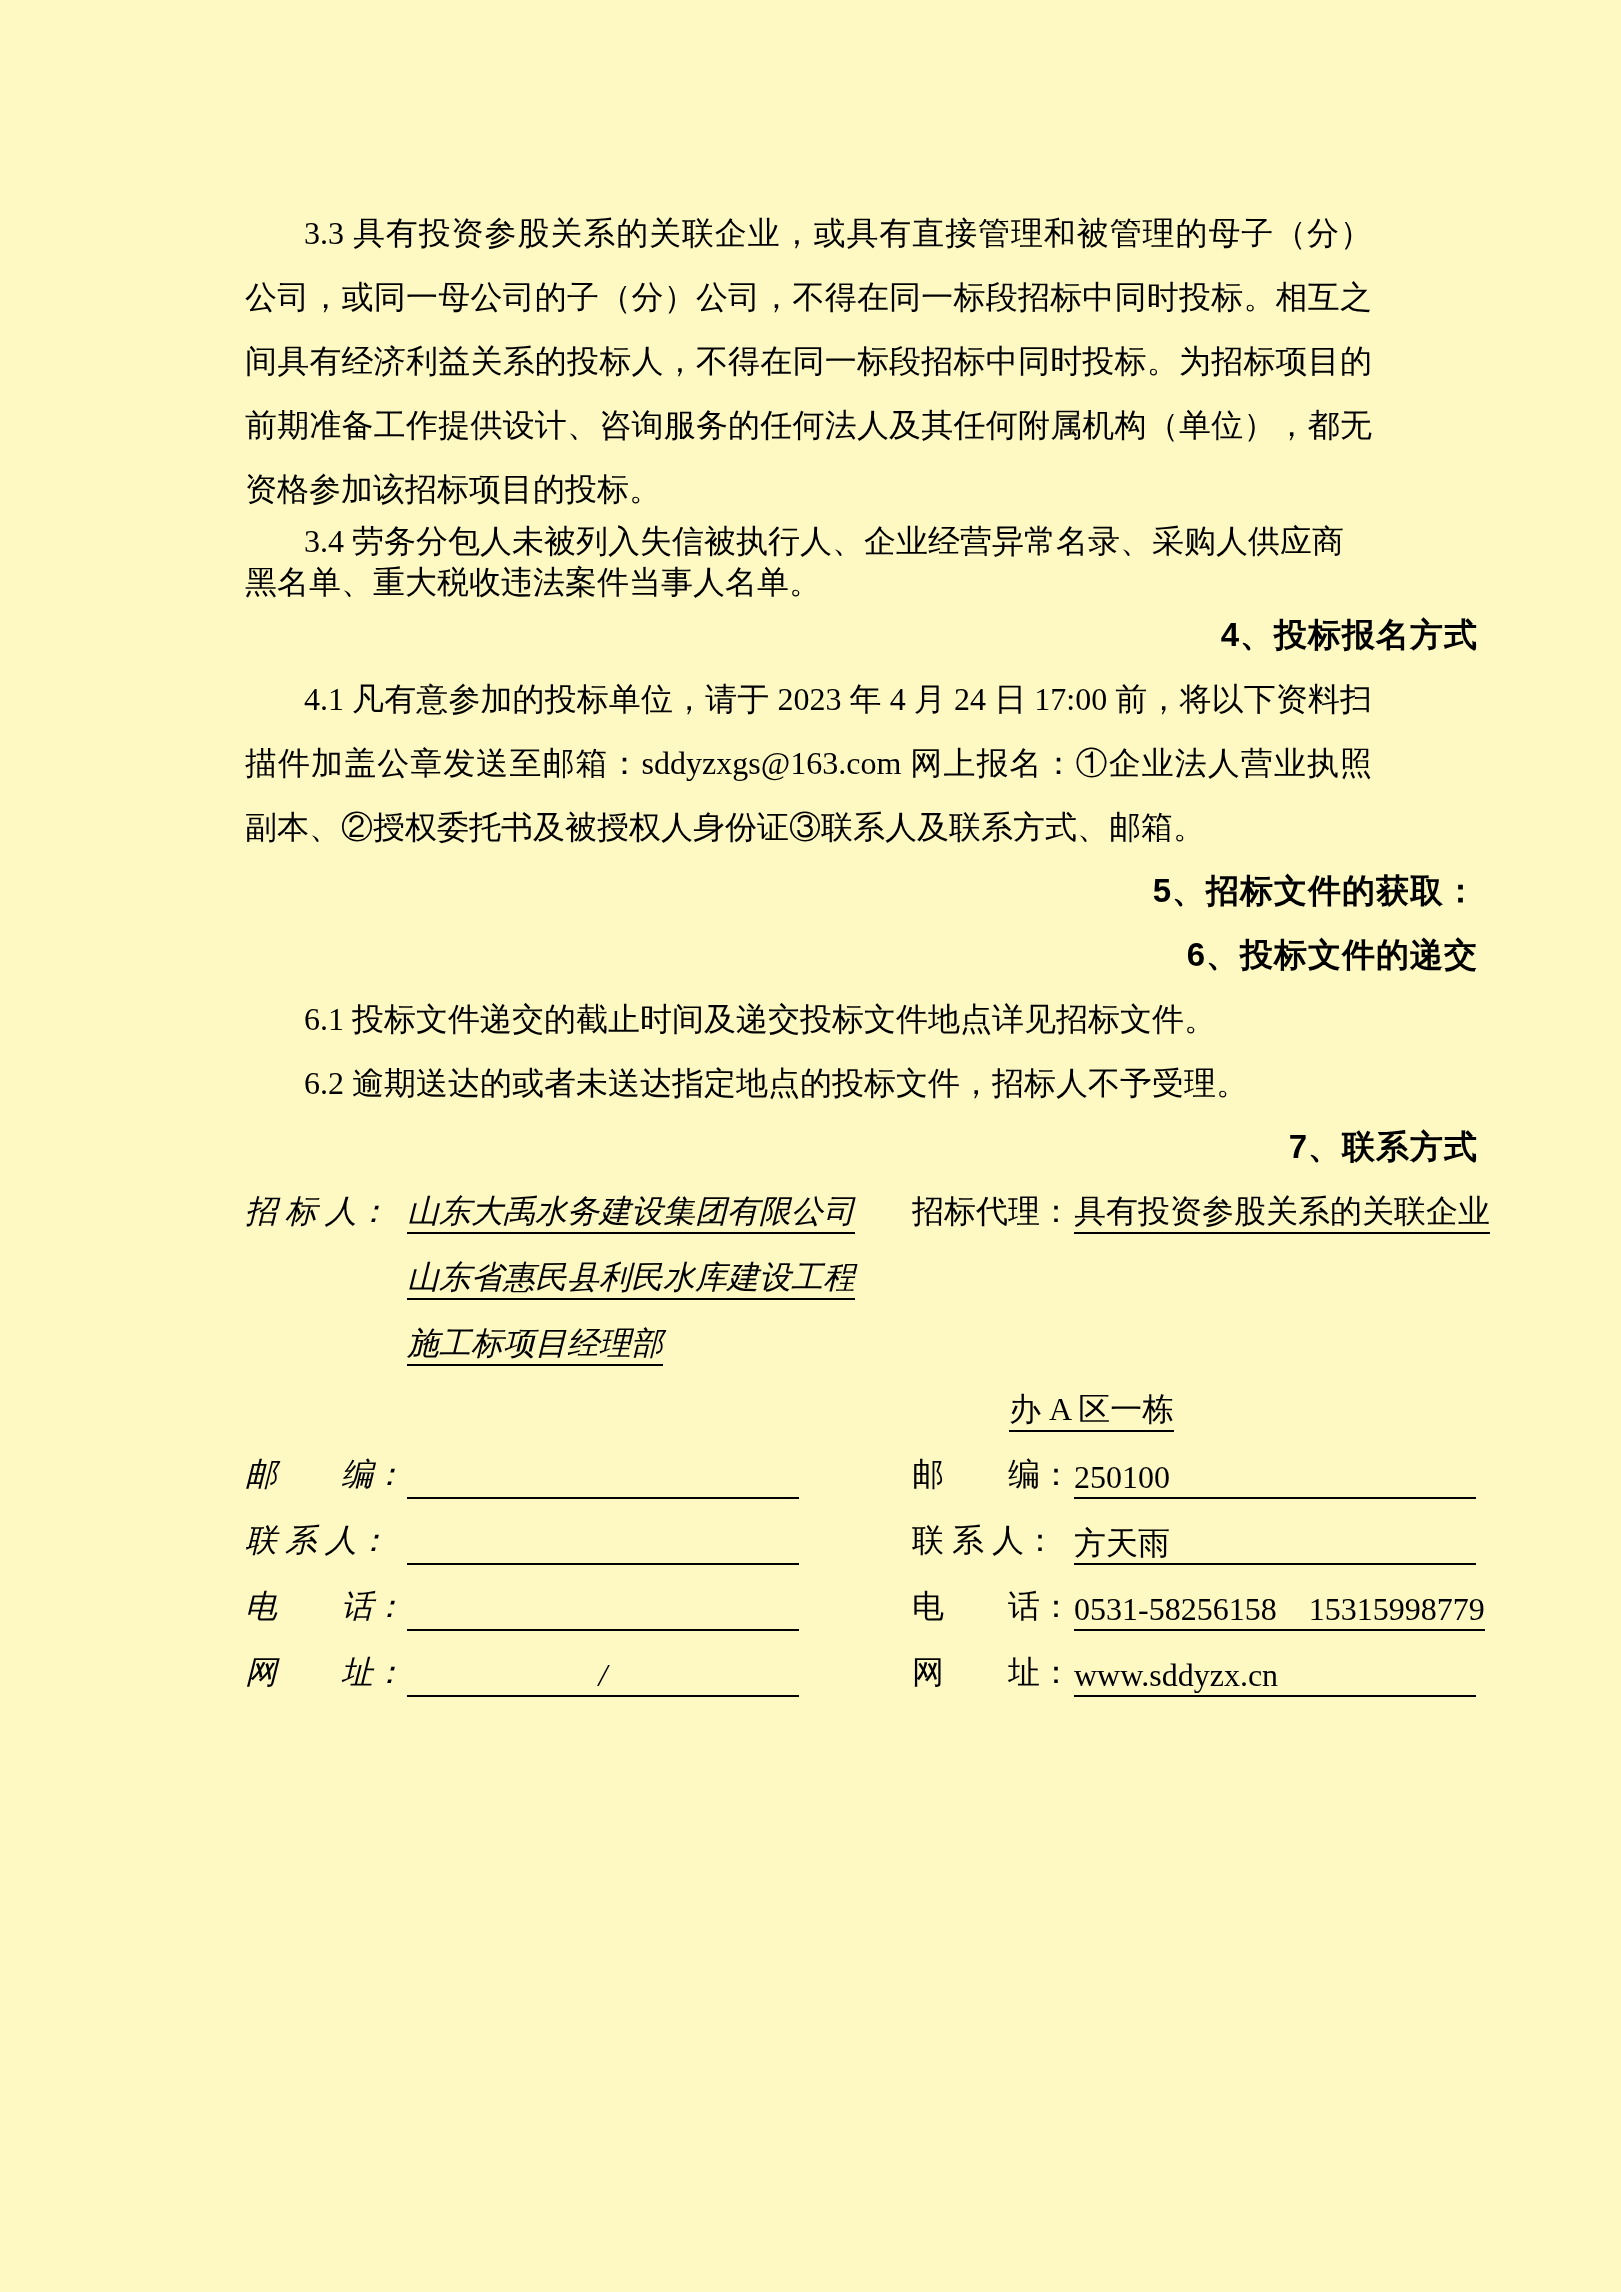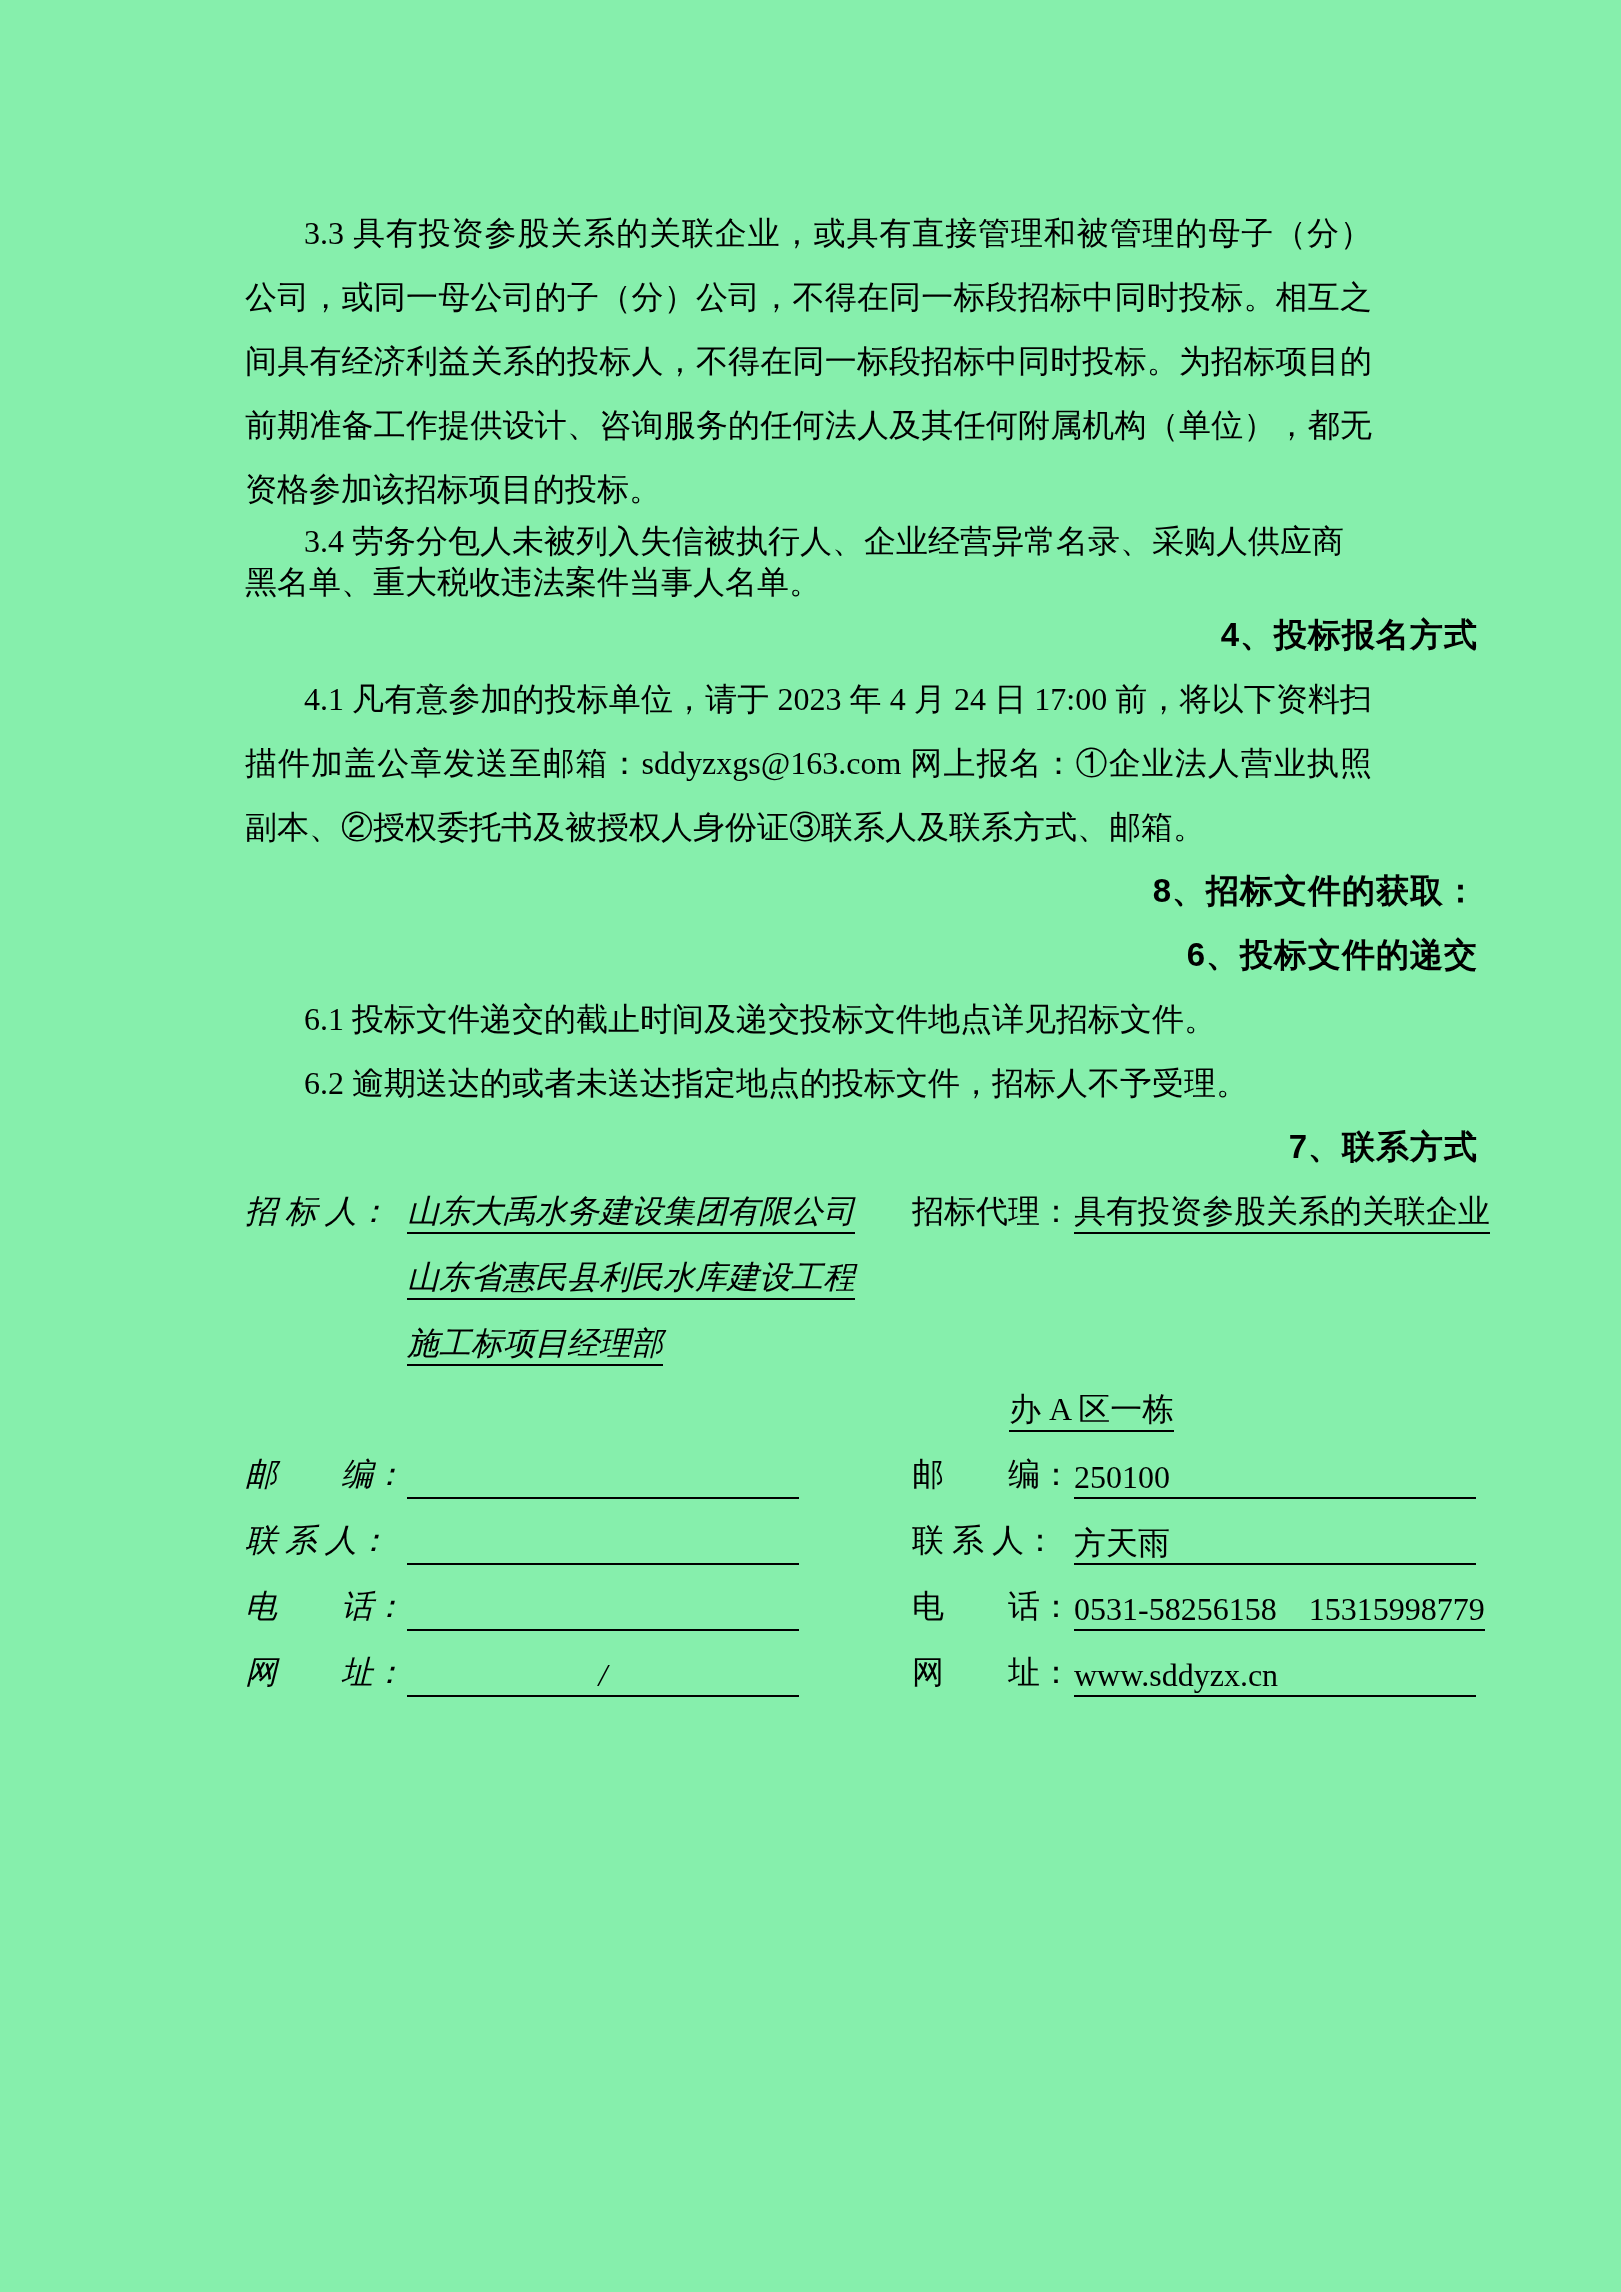--- a/index.html
+++ b/index.html
@@ -8,7 +8,7 @@
     position: relative;
     width: 1621px;
     height: 2293px;
-    background: #86efac;
+    background: #fef9c3;
     color: #000000;
     padding: 201px 143px 0 245px;
     font-family: "Liberation Serif", "DejaVu Serif", serif;

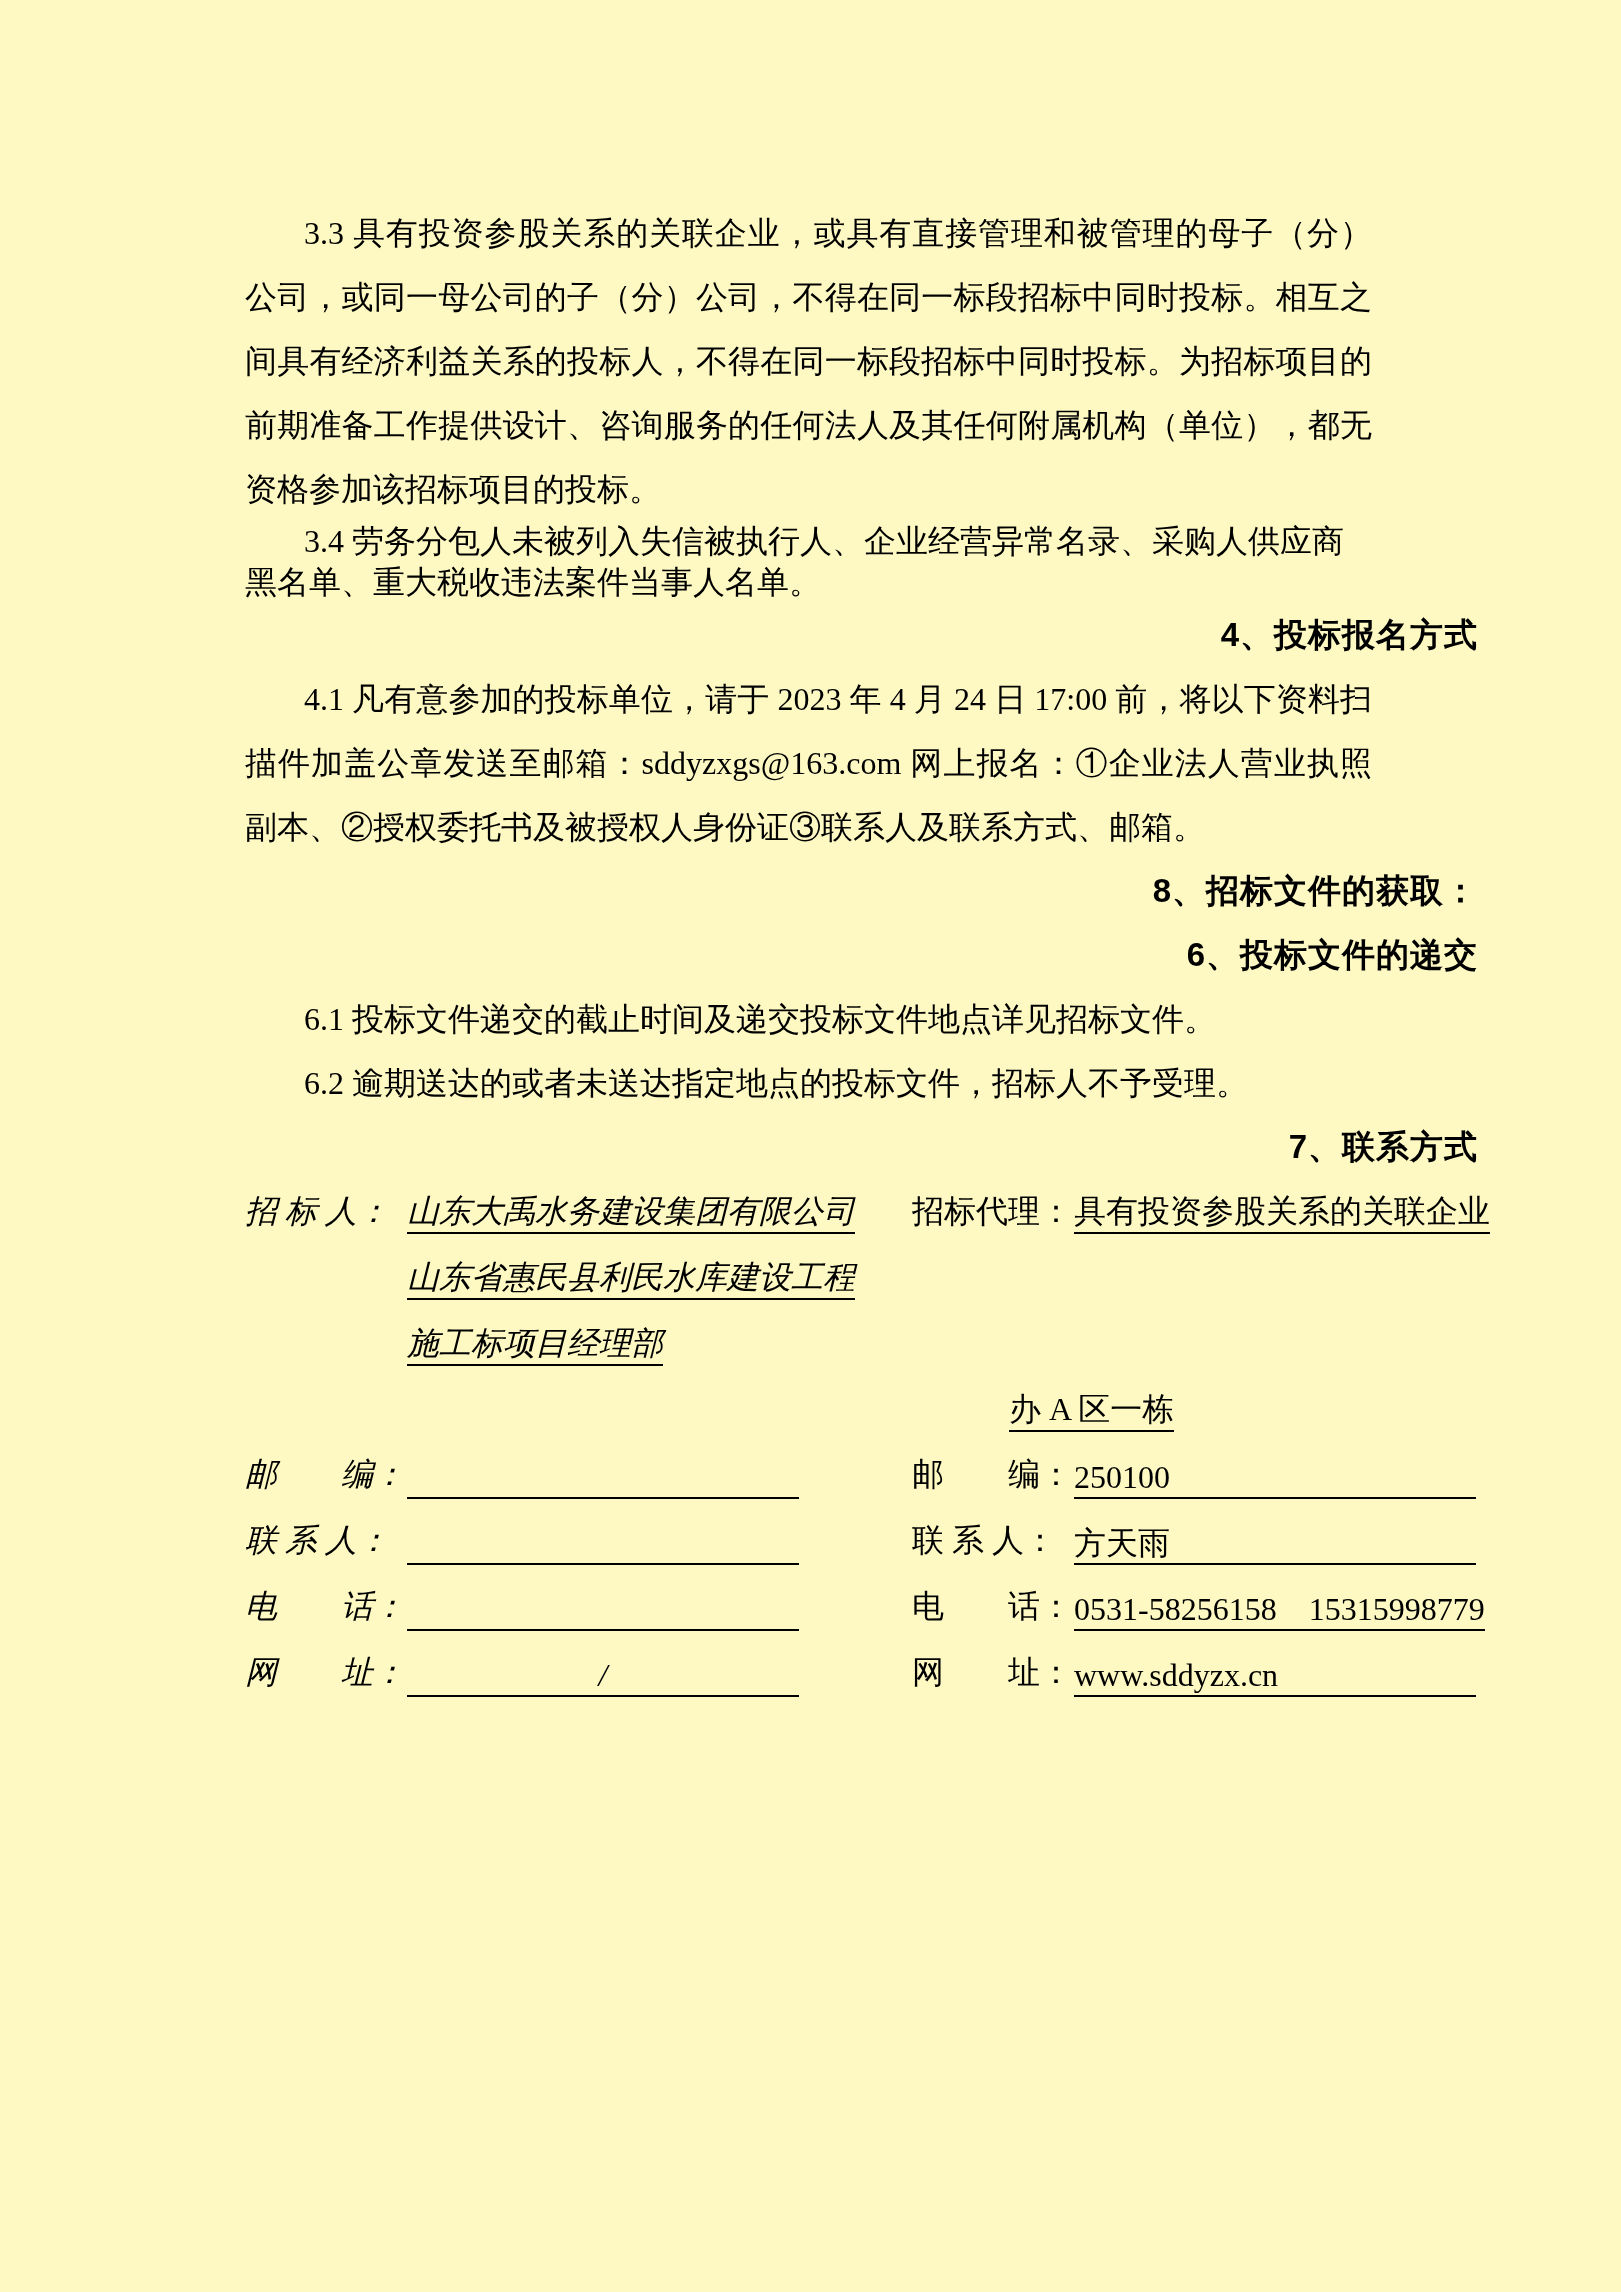--- a/index.html
+++ b/index.html
@@ -70,7 +70,7 @@
   <p class="para">4.1 凡有意参加的投标单位，请于 2023 年 4 月 24 日 17:00 前，将以下资料扫描件加盖公章发送至邮箱：sddyzxgs@163.com 网上报名：①企业法人营业执照副本、②授权委托书及被授权人身份证③联系人及联系方式、邮箱。</p>
 
 
-  <h2 class="h">8、招标文件的获取：</h2>
+  <h2 class="h">5、招标文件的获取：</h2>
 
 
   <h2 class="h">6、投标文件的递交</h2>

